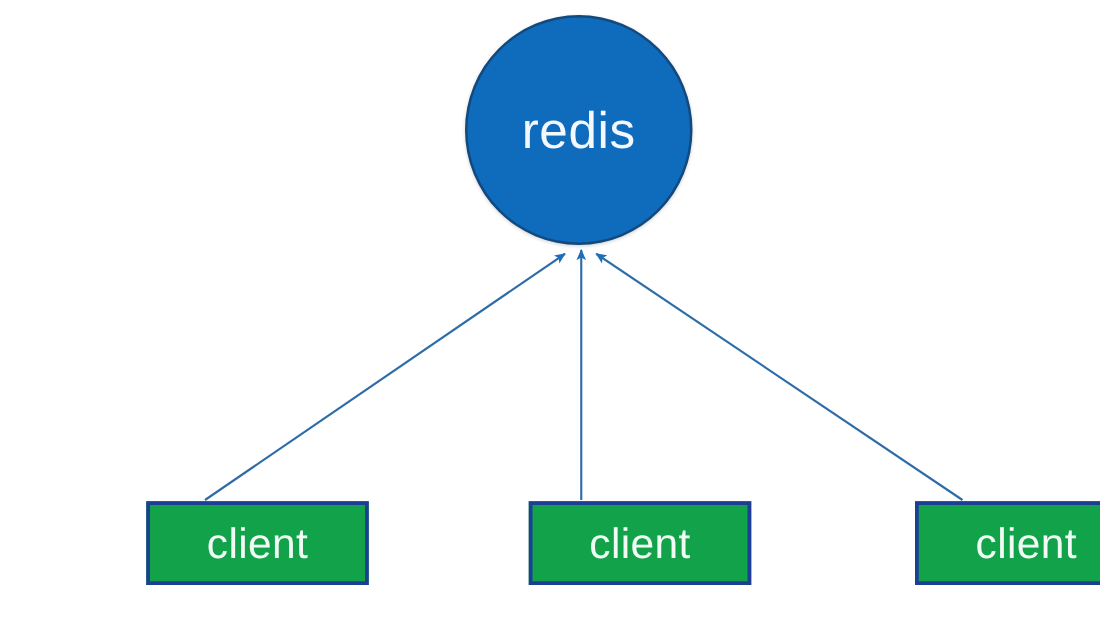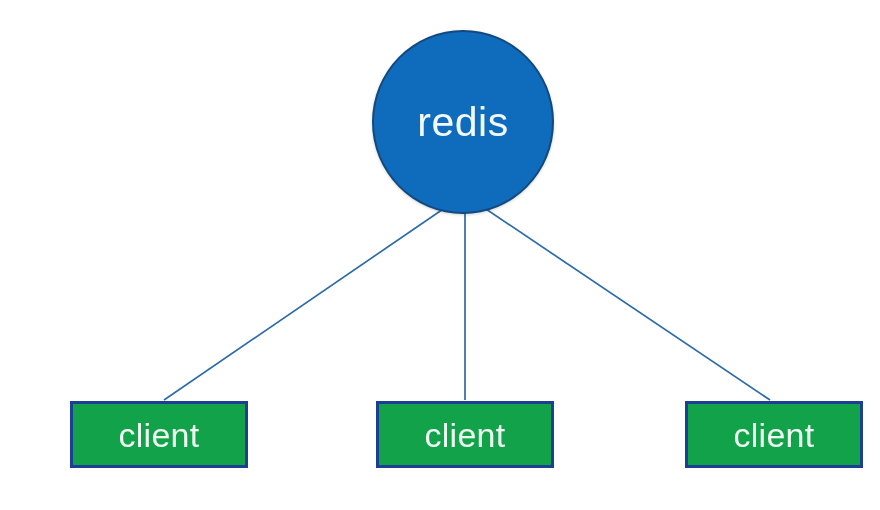--- a/index.html
+++ b/index.html
@@ -31,7 +31,7 @@
   .server-node {
     position: absolute;
     left: 372px;
-    top: 30px;
+    top: 12px;
     width: 182px;
     height: 184px;
     border-radius: 50%;

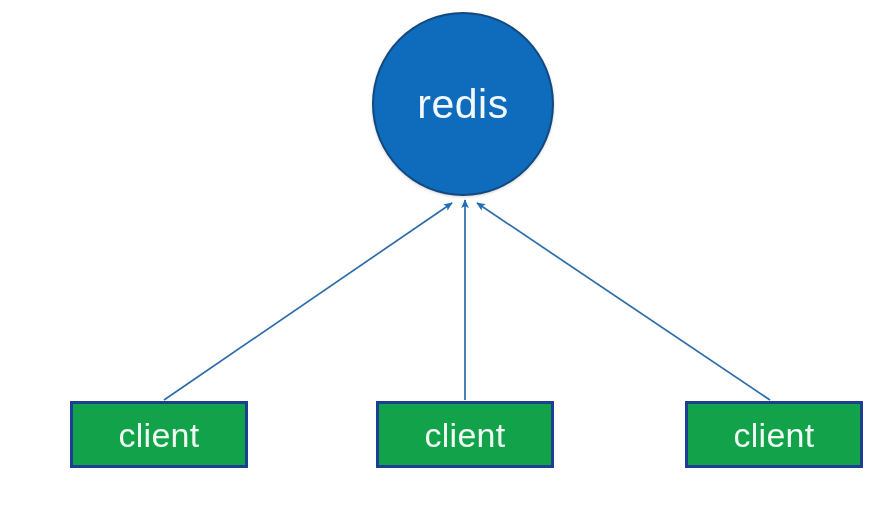--- a/index.html
+++ b/index.html
@@ -66,6 +66,7 @@
     align-items: center;
     justify-content: center;
     z-index: 3;
+    margin-left: 47px;
   }
   .client-node.c0 { left: 70px; }
   .client-node.c1 { left: 376px; }

